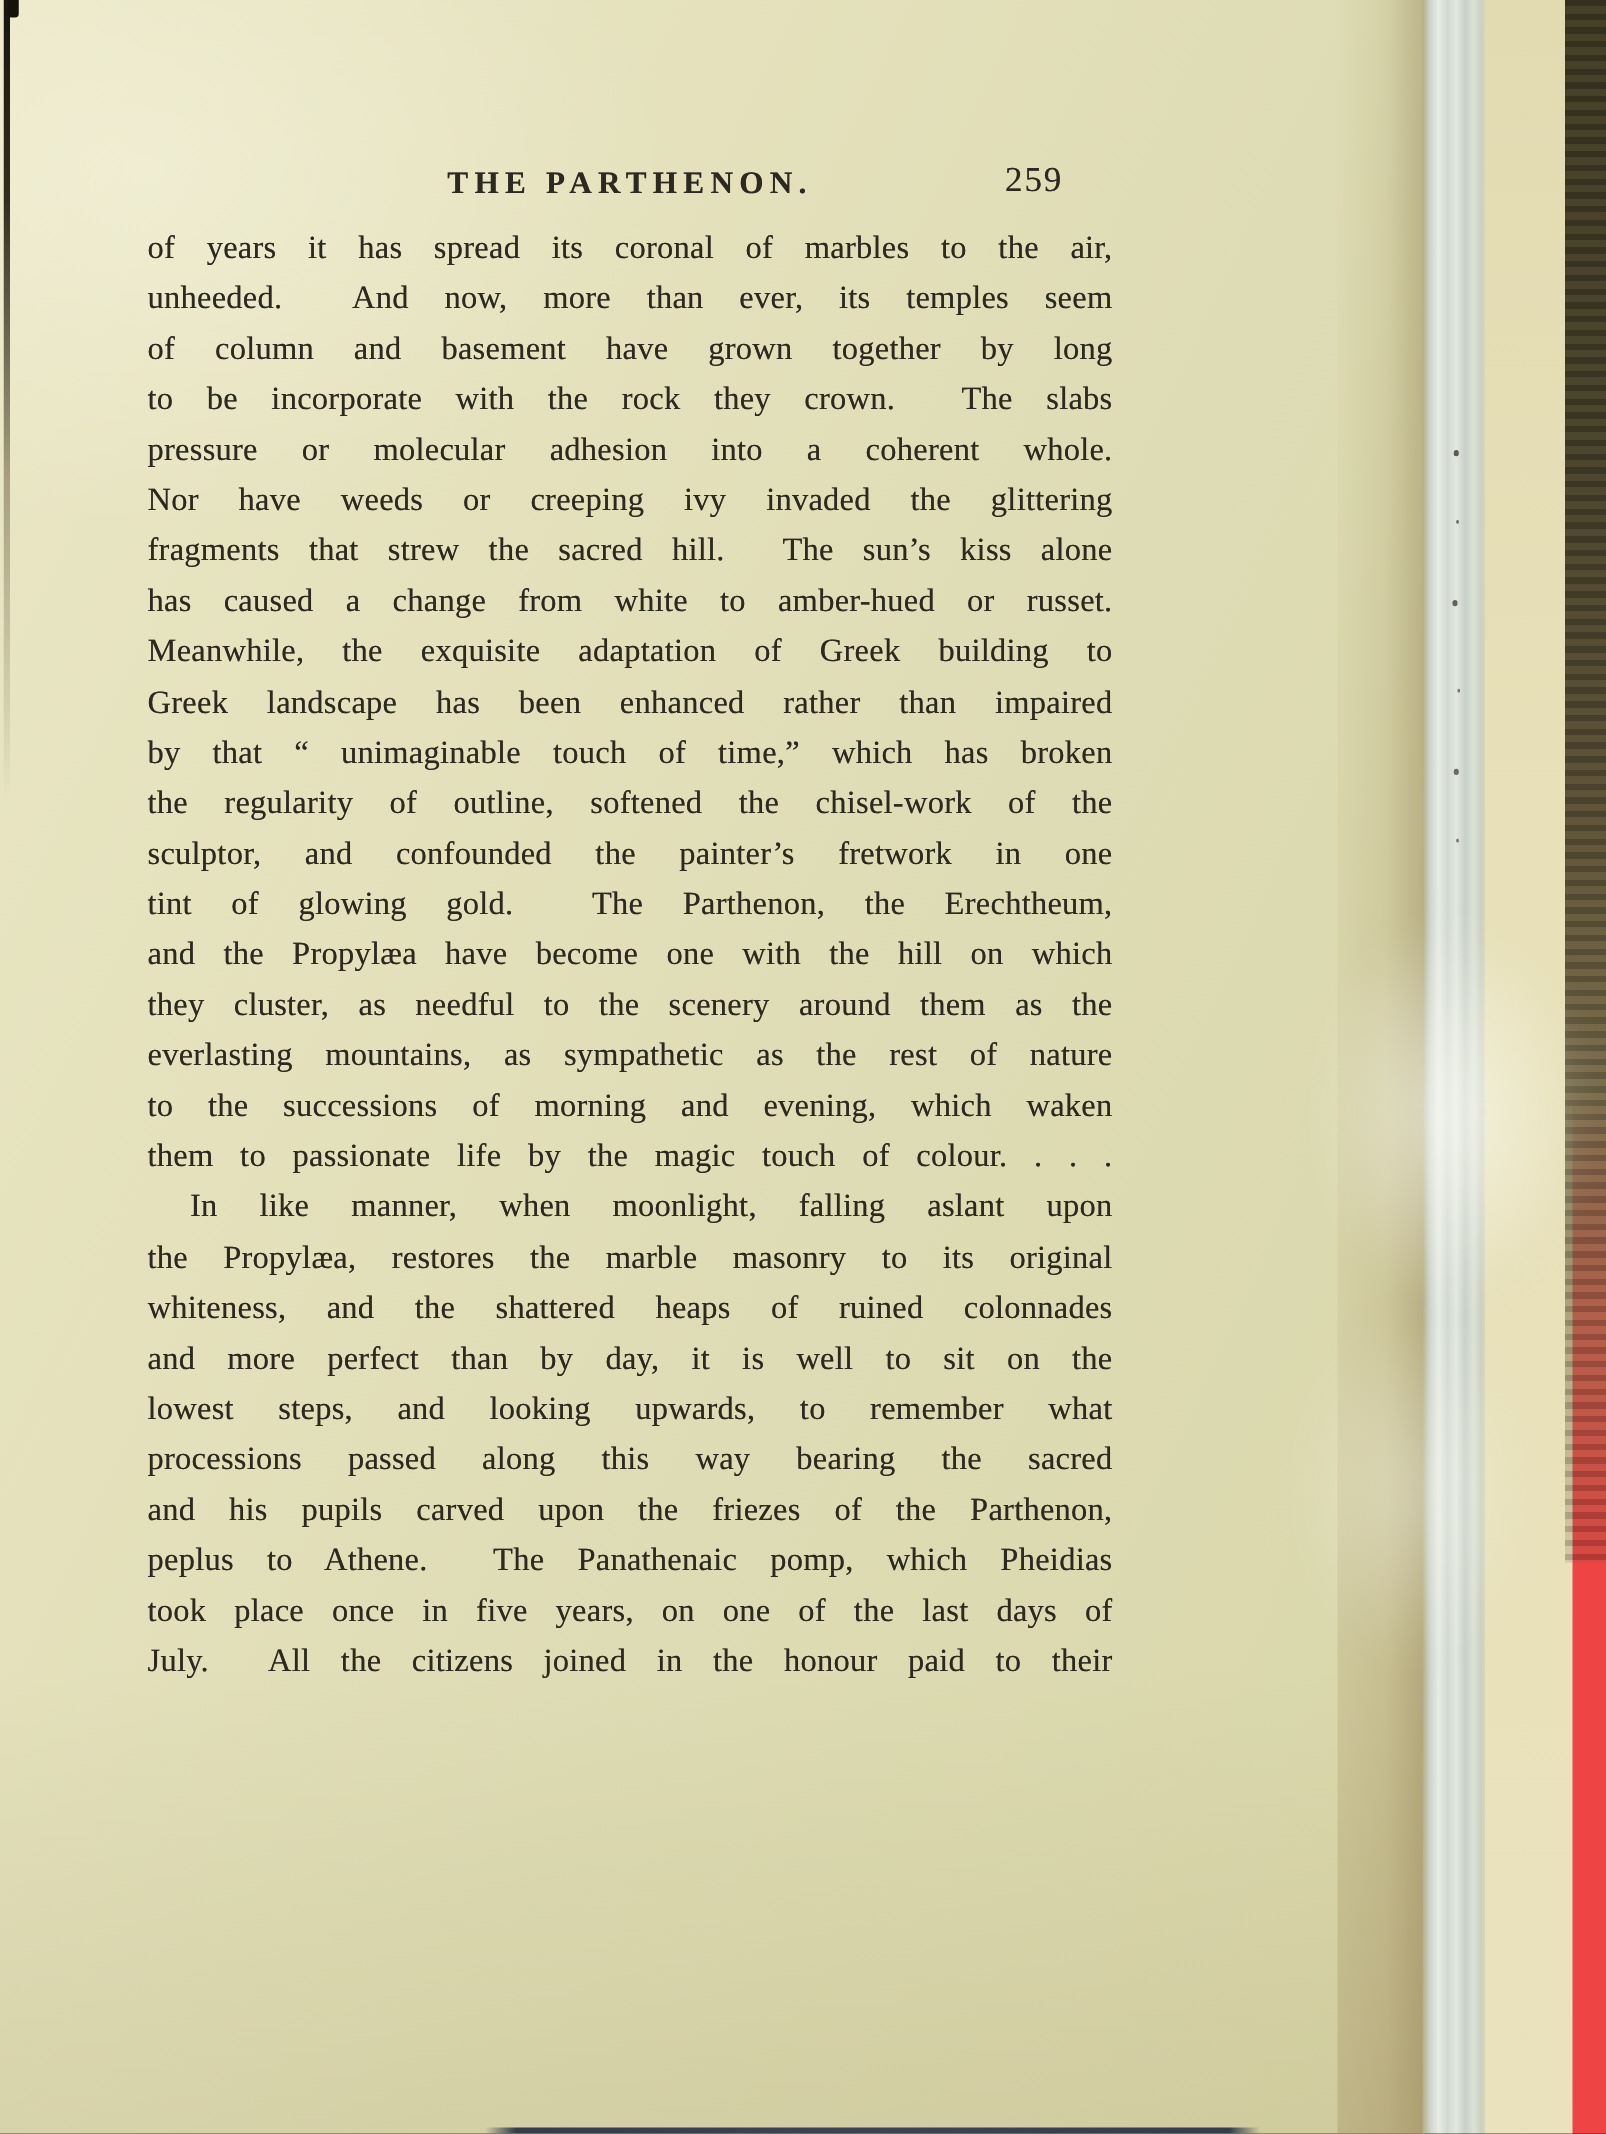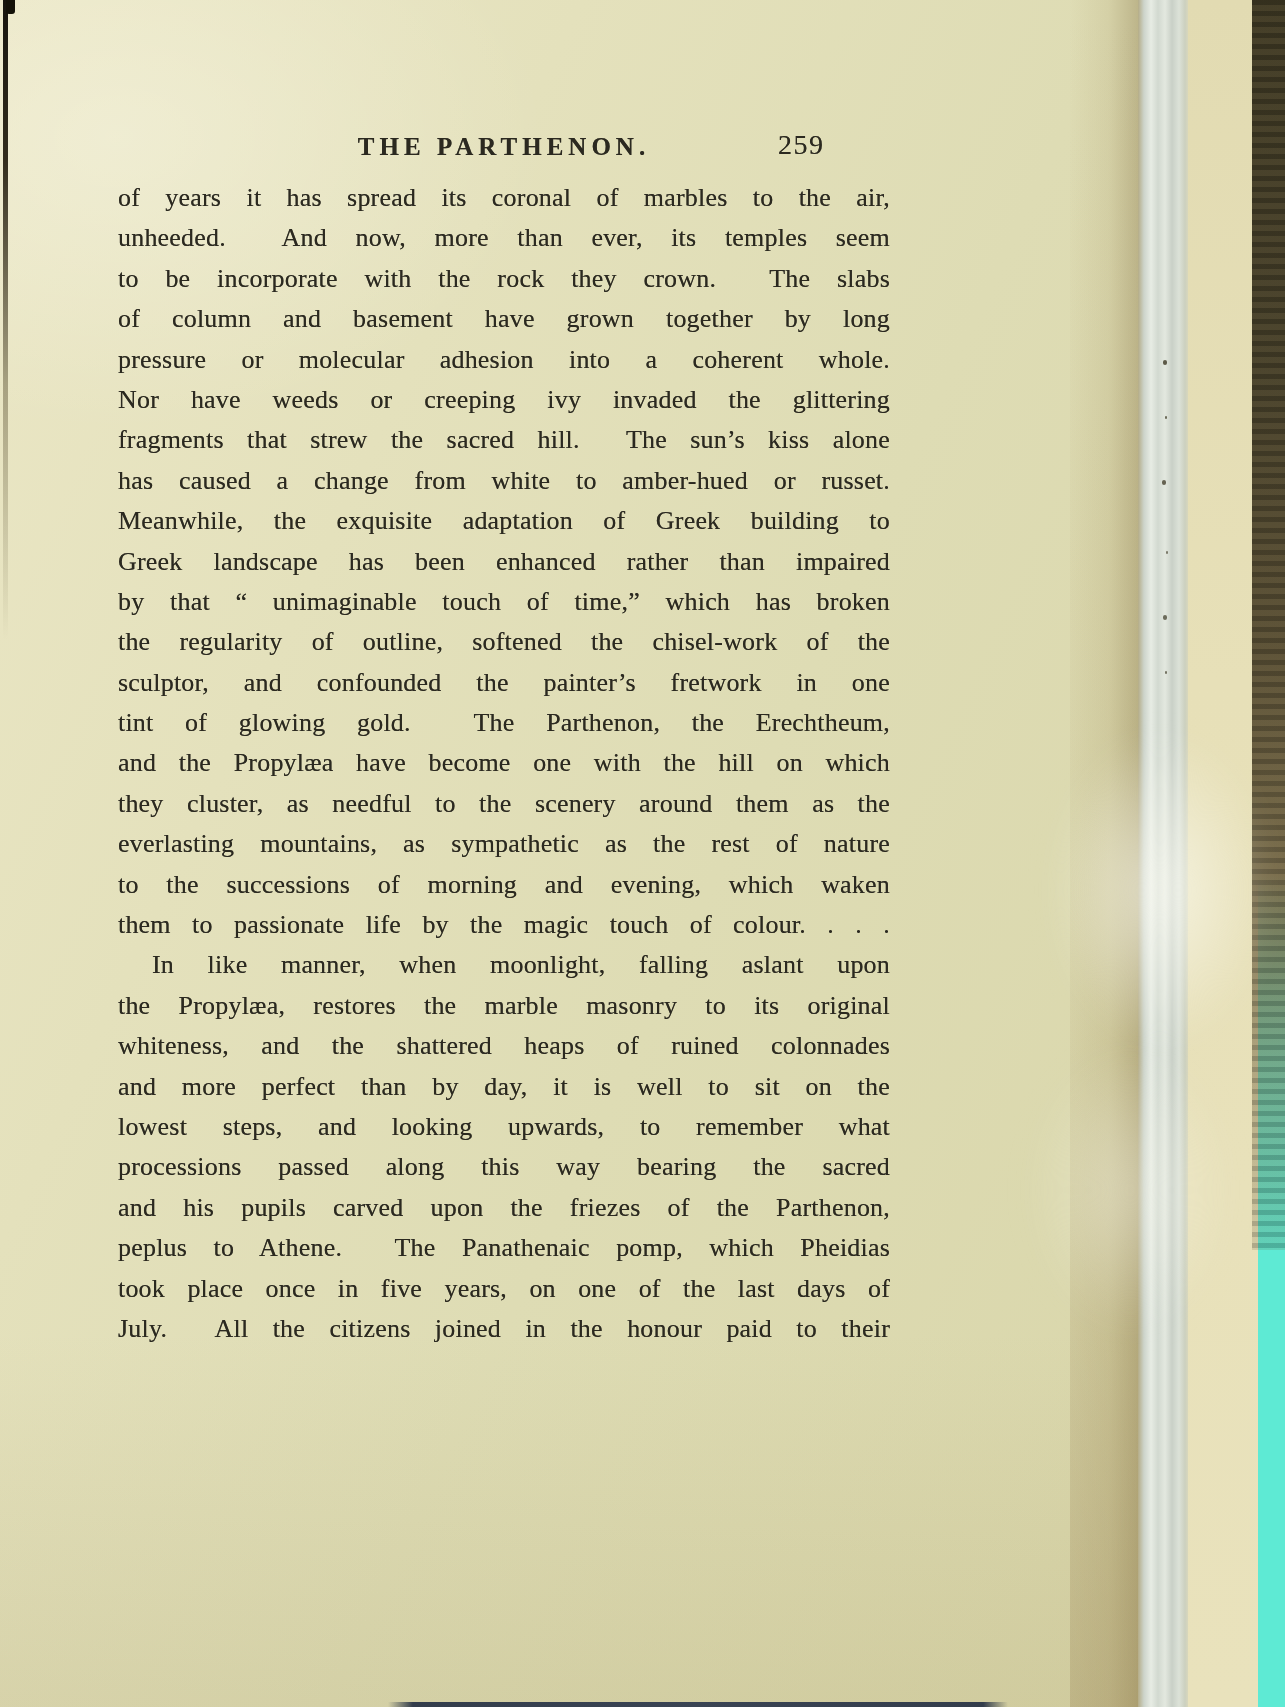--- a/index.html
+++ b/index.html
@@ -9,7 +9,7 @@
     height: 1707px;
     overflow: hidden;
     font-family: "Liberation Serif", "DejaVu Serif", serif;
-    background: #5eead4;
+    background: #ef4444;
   }
   
   .main-page {

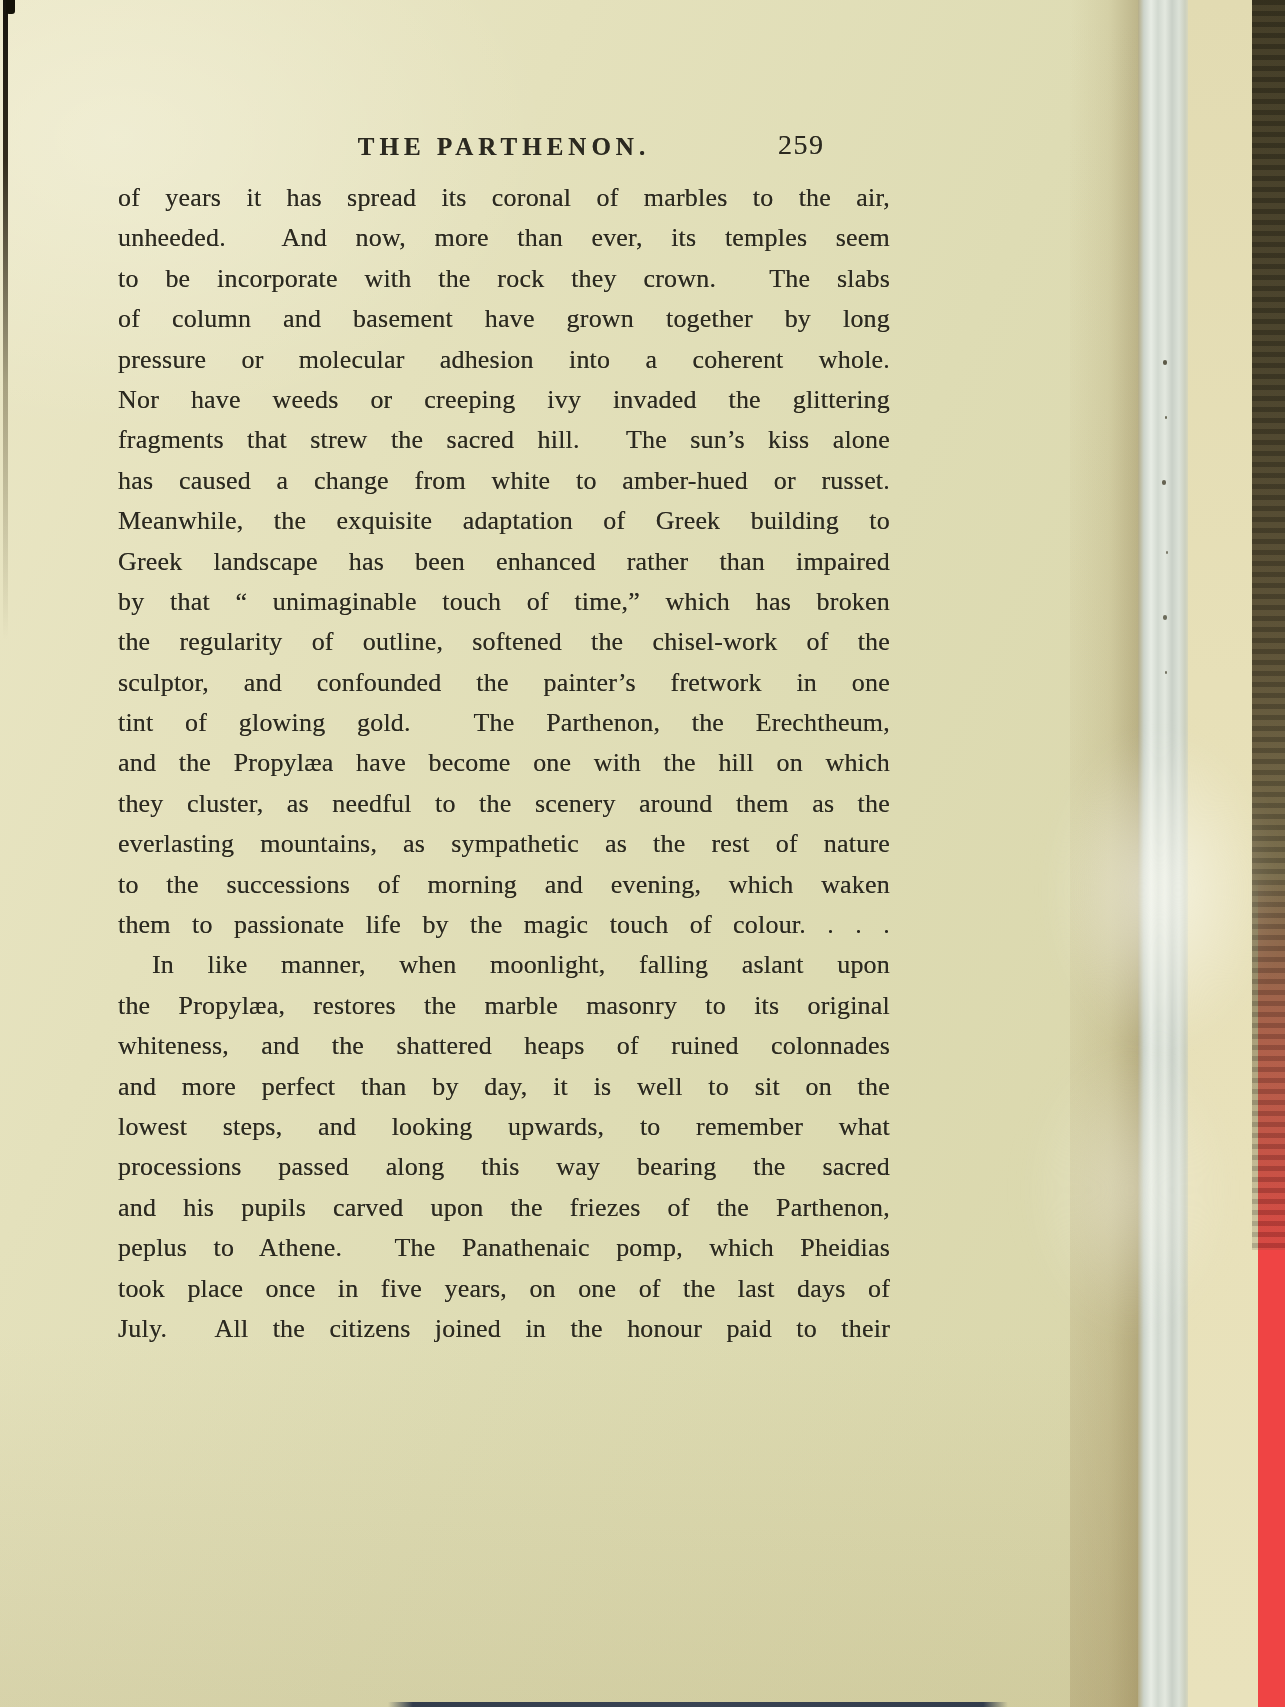--- a/index.html
+++ b/index.html
@@ -95,7 +95,7 @@
     text-align: center; font-size: 25px; font-weight: bold; letter-spacing: 5px;
   }
   .page-num {
-    position: absolute; left: 778px; top: 129px; width: 80px;
+    position: absolute; left: 804px; top: 129px; width: 80px;
     font-size: 28px; letter-spacing: 1.5px;
   }
   .body-text {

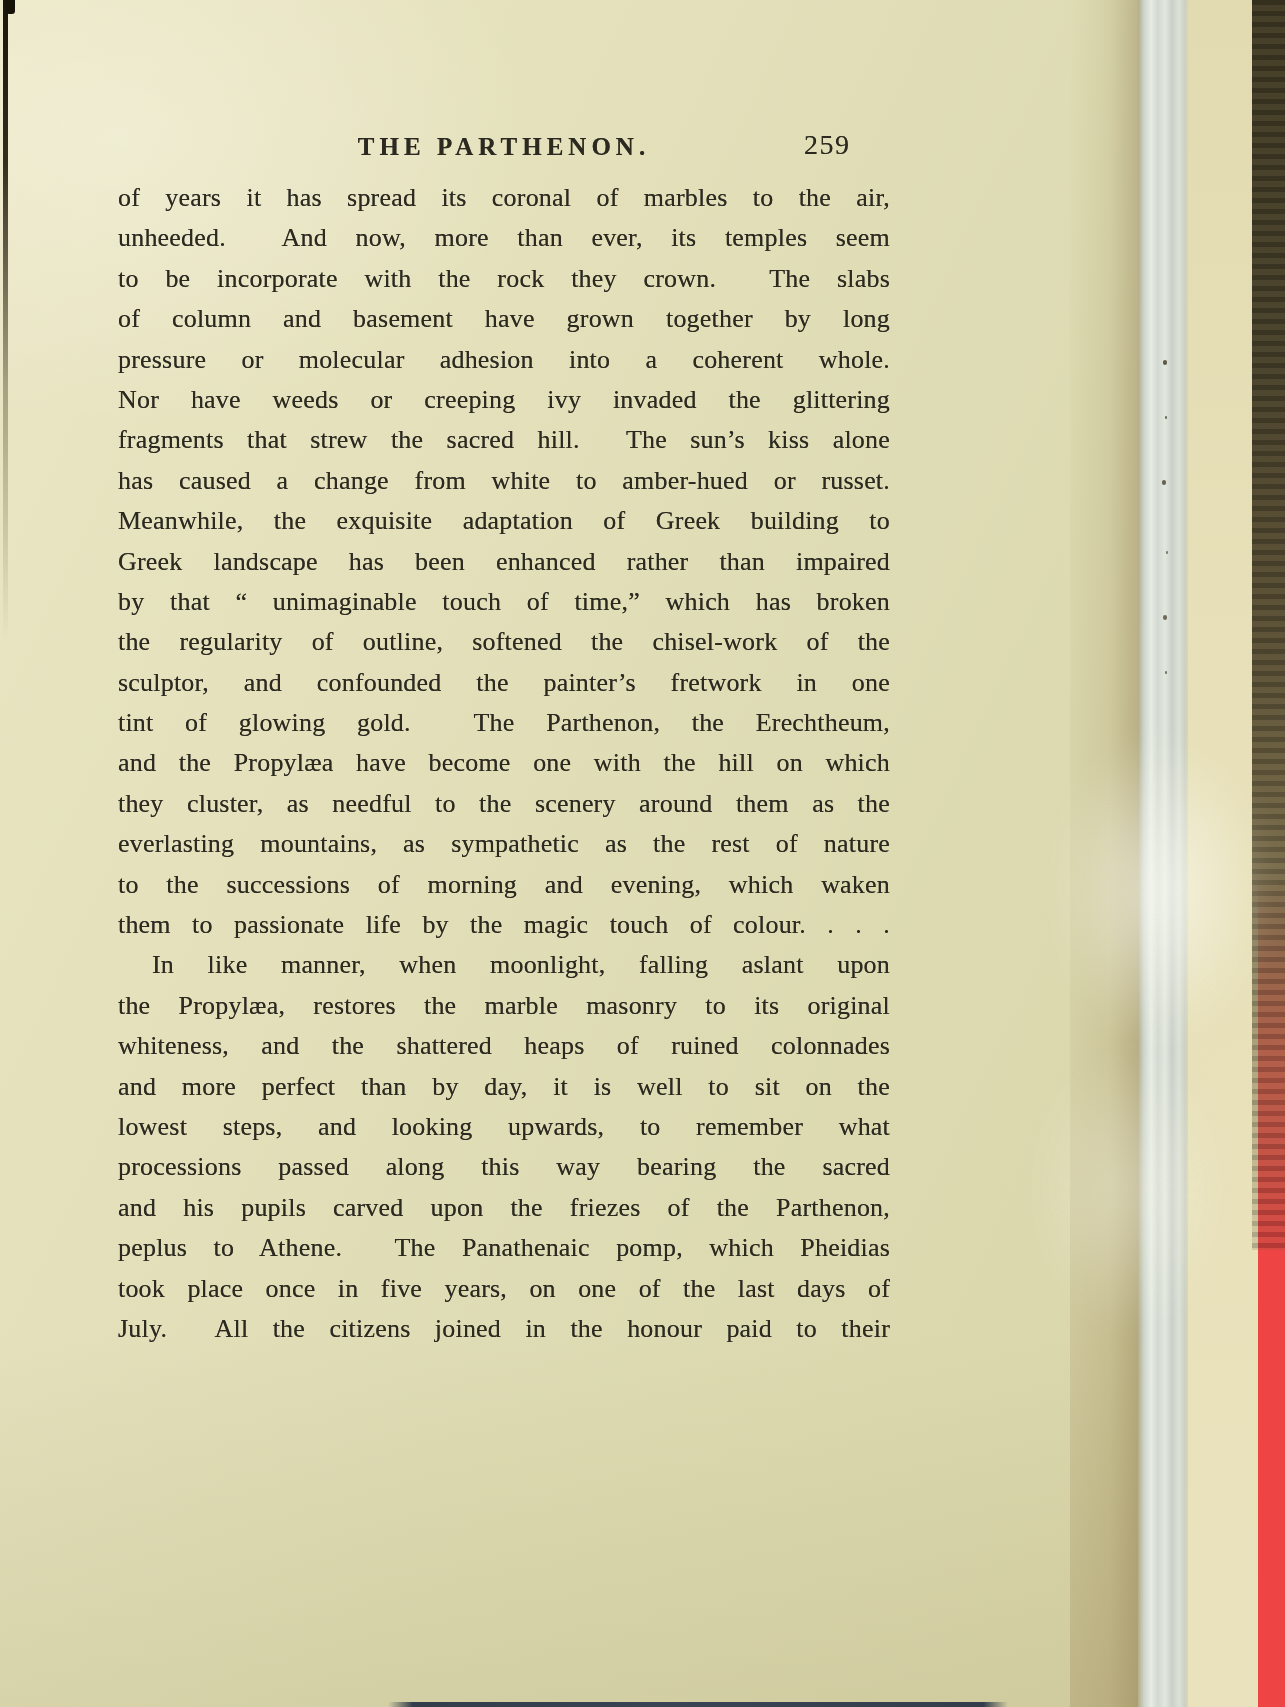--- a/index.html
+++ b/index.html
@@ -134,8 +134,8 @@
   <div class="body-text ink">
       <div class="line">of years it has spread its coronal of marbles to the air,</div>
       <div class="line">unheeded.&nbsp; And now, more than ever, its temples seem</div>
+      <div class="line">of column and basement have grown together by long</div>
       <div class="line">to be incorporate with the rock they crown.&nbsp; The slabs</div>
-      <div class="line">of column and basement have grown together by long</div>
       <div class="line">pressure or molecular adhesion into a coherent whole.</div>
       <div class="line">Nor have weeds or creeping ivy invaded the glittering</div>
       <div class="line">fragments that strew the sacred hill.&nbsp; The sun’s kiss alone</div>

